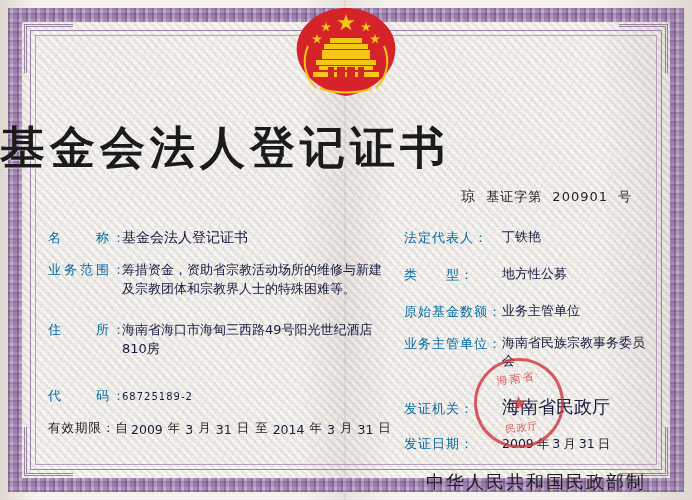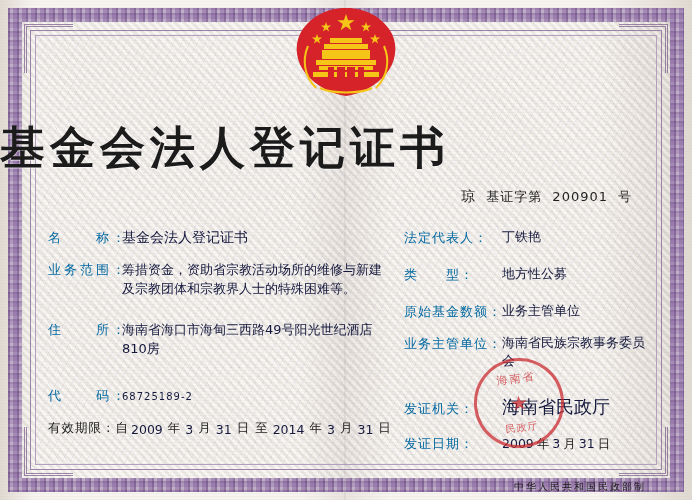--- a/index.html
+++ b/index.html
@@ -271,7 +271,7 @@
     position: absolute;
     bottom: 6px;
     right: 46px;
-    font-size: 10px;
+    font-size: 18px;
     color: #1b1b1b;
     letter-spacing: 2px;
     z-index: 7;

